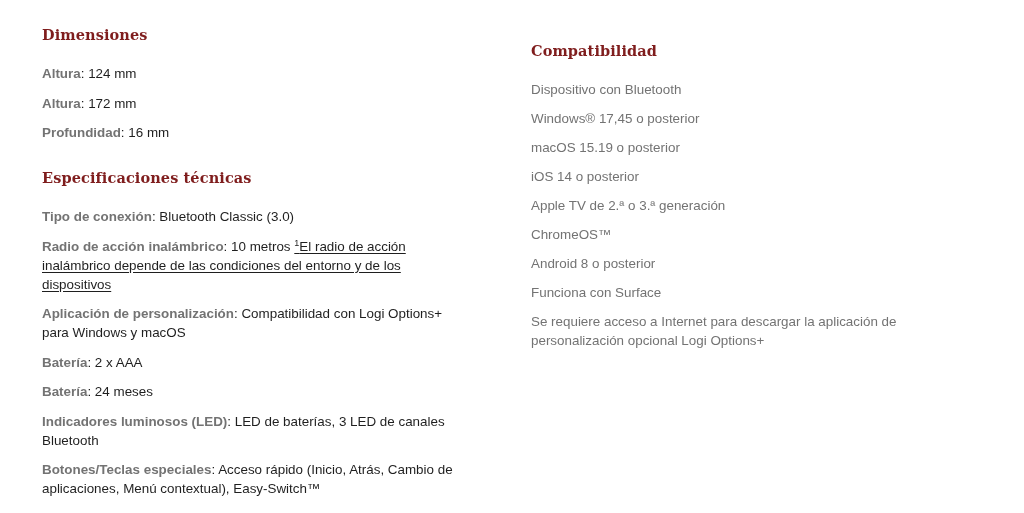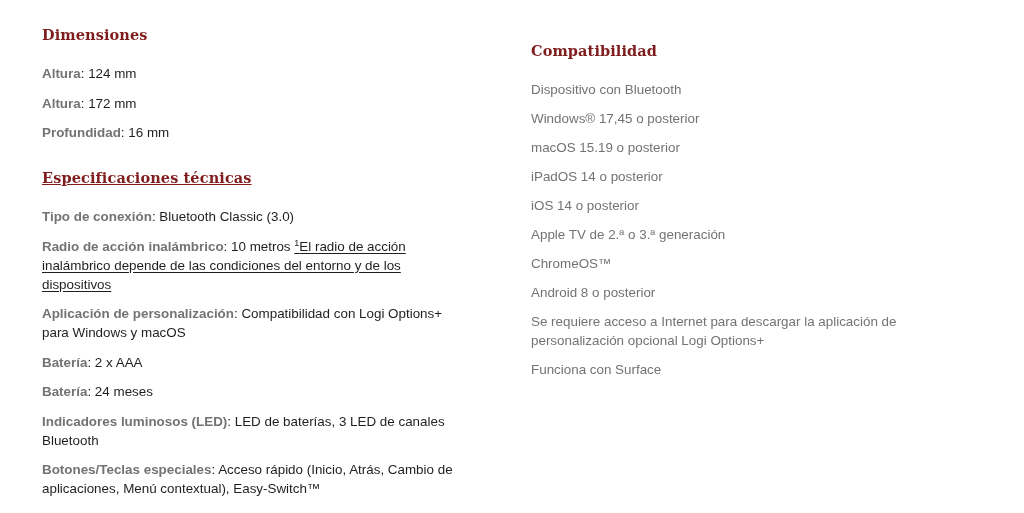--- a/index.html
+++ b/index.html
@@ -59,7 +59,6 @@
 
   .section-heading.spaced-above {
     margin-top: 27px;
-    text-decoration: underline;
   }
 
   .spec-list {

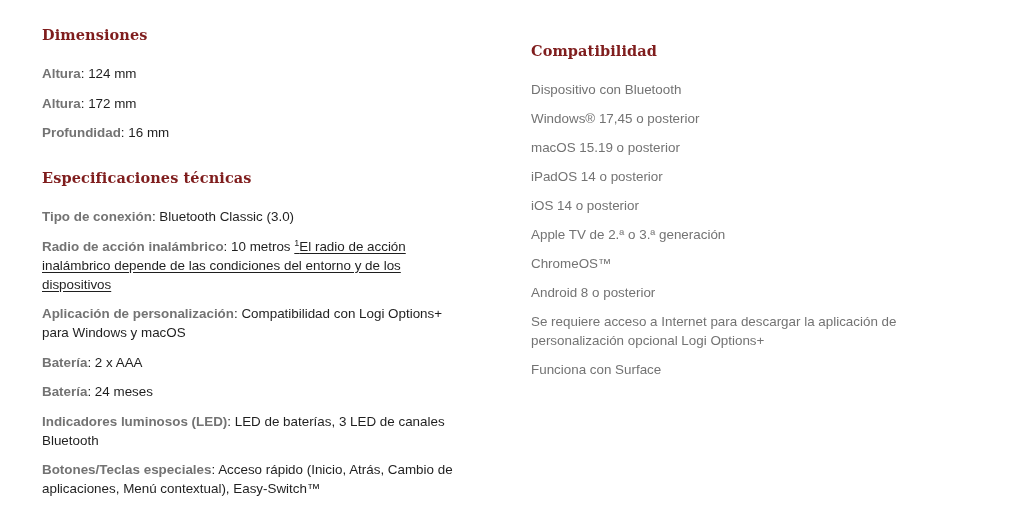--- a/index.html
+++ b/index.html
@@ -176,7 +176,6 @@
         <li class="spec-item compat-item">Dispositivo con Bluetooth</li>
         <li class="spec-item compat-item">Windows® 17,45 o posterior</li>
         <li class="spec-item compat-item">macOS 15.19 o posterior</li>
-        <li class="spec-item compat-item">iPadOS 14 o posterior</li>
         <li class="spec-item compat-item">iOS 14 o posterior</li>
         <li class="spec-item compat-item">Apple TV de 2.ª o 3.ª generación</li>
         <li class="spec-item compat-item">ChromeOS™</li>

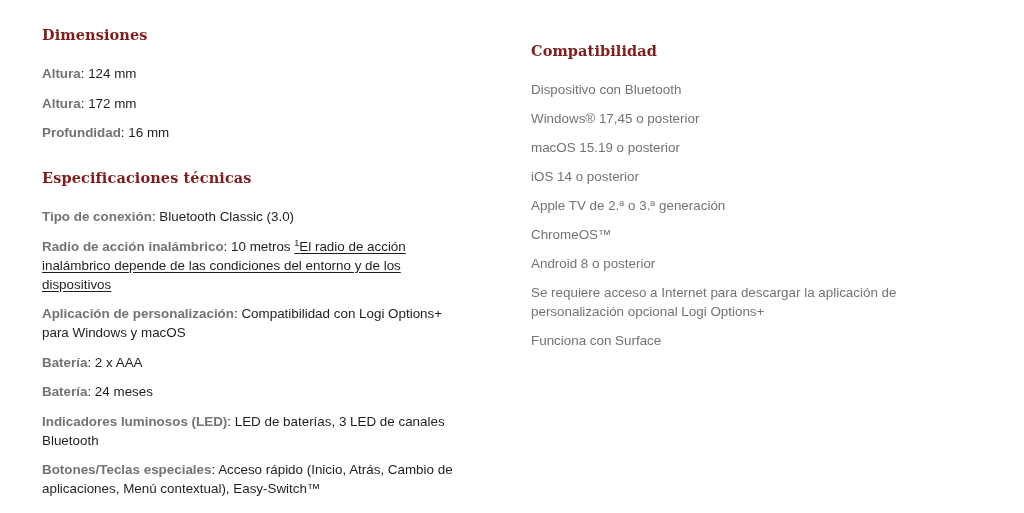--- a/index.html
+++ b/index.html
@@ -180,8 +180,8 @@
         <li class="spec-item compat-item">Apple TV de 2.ª o 3.ª generación</li>
         <li class="spec-item compat-item">ChromeOS™</li>
         <li class="spec-item compat-item">Android 8 o posterior</li>
+        <li class="spec-item compat-item">Funciona con Surface</li>
         <li class="spec-item compat-item">Se requiere acceso a Internet para descargar la aplicación de personalización opcional Logi Options+</li>
-        <li class="spec-item compat-item">Funciona con Surface</li>
       </ul>
     </div>
 

